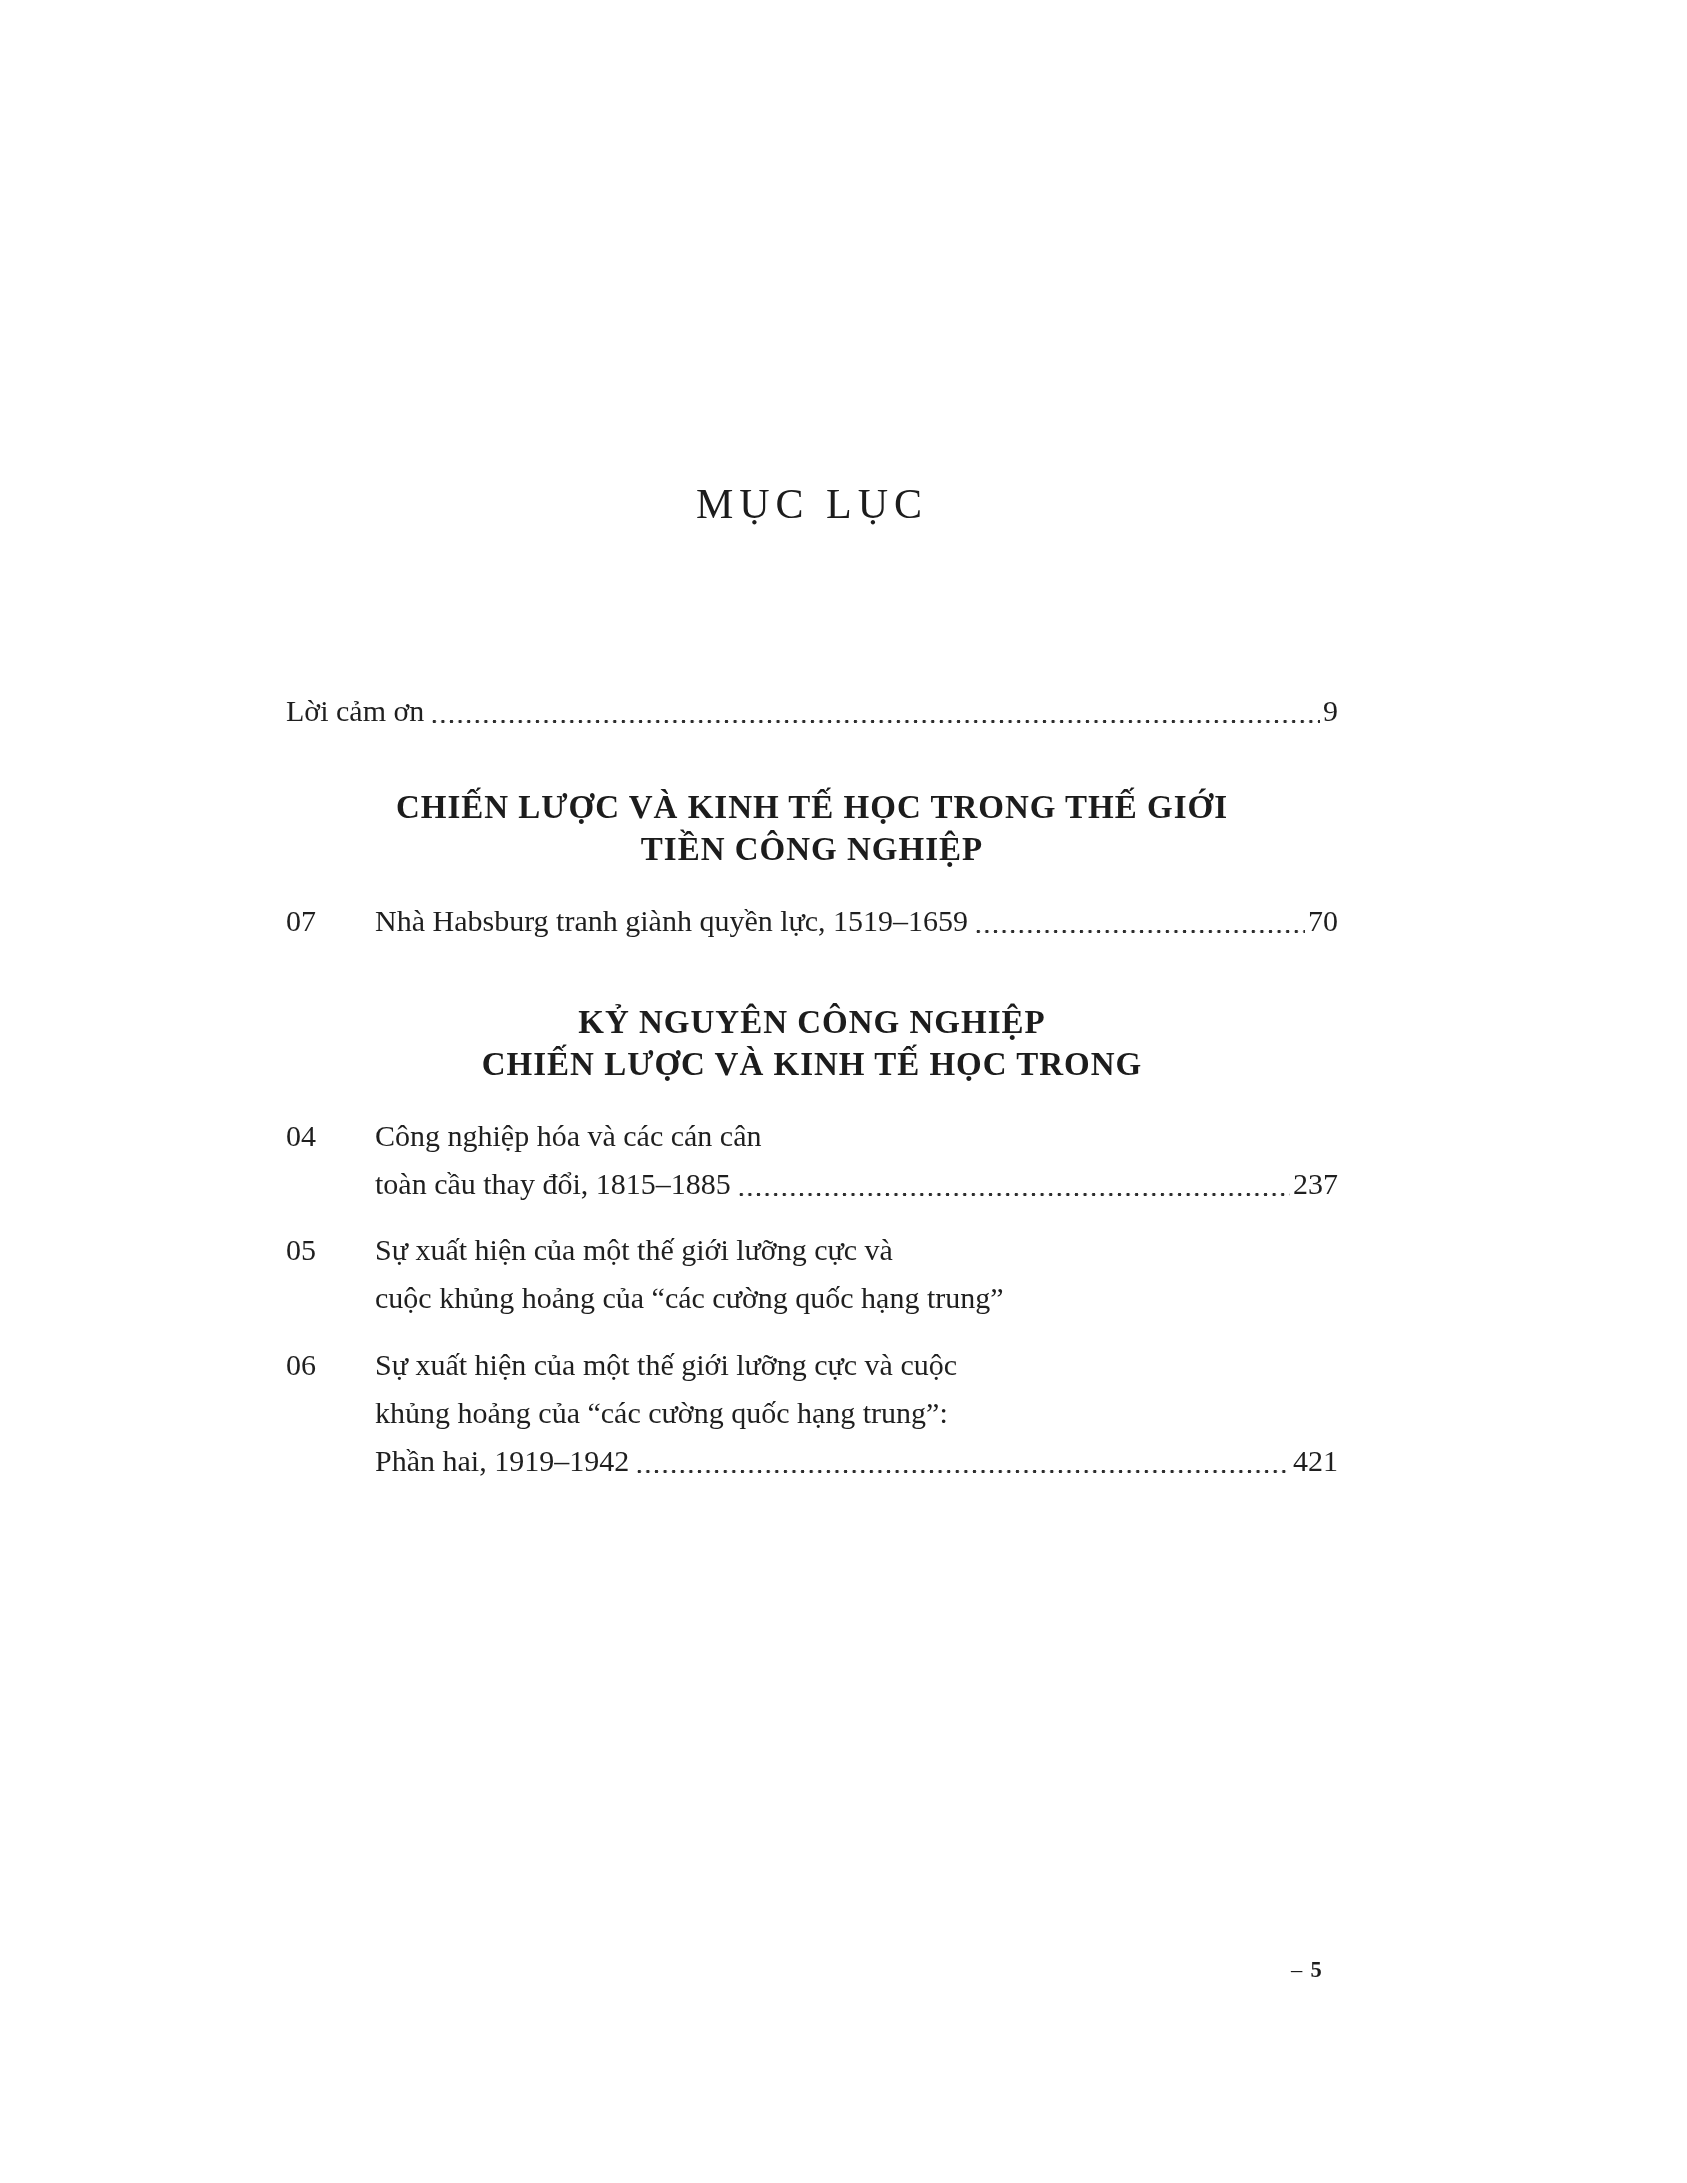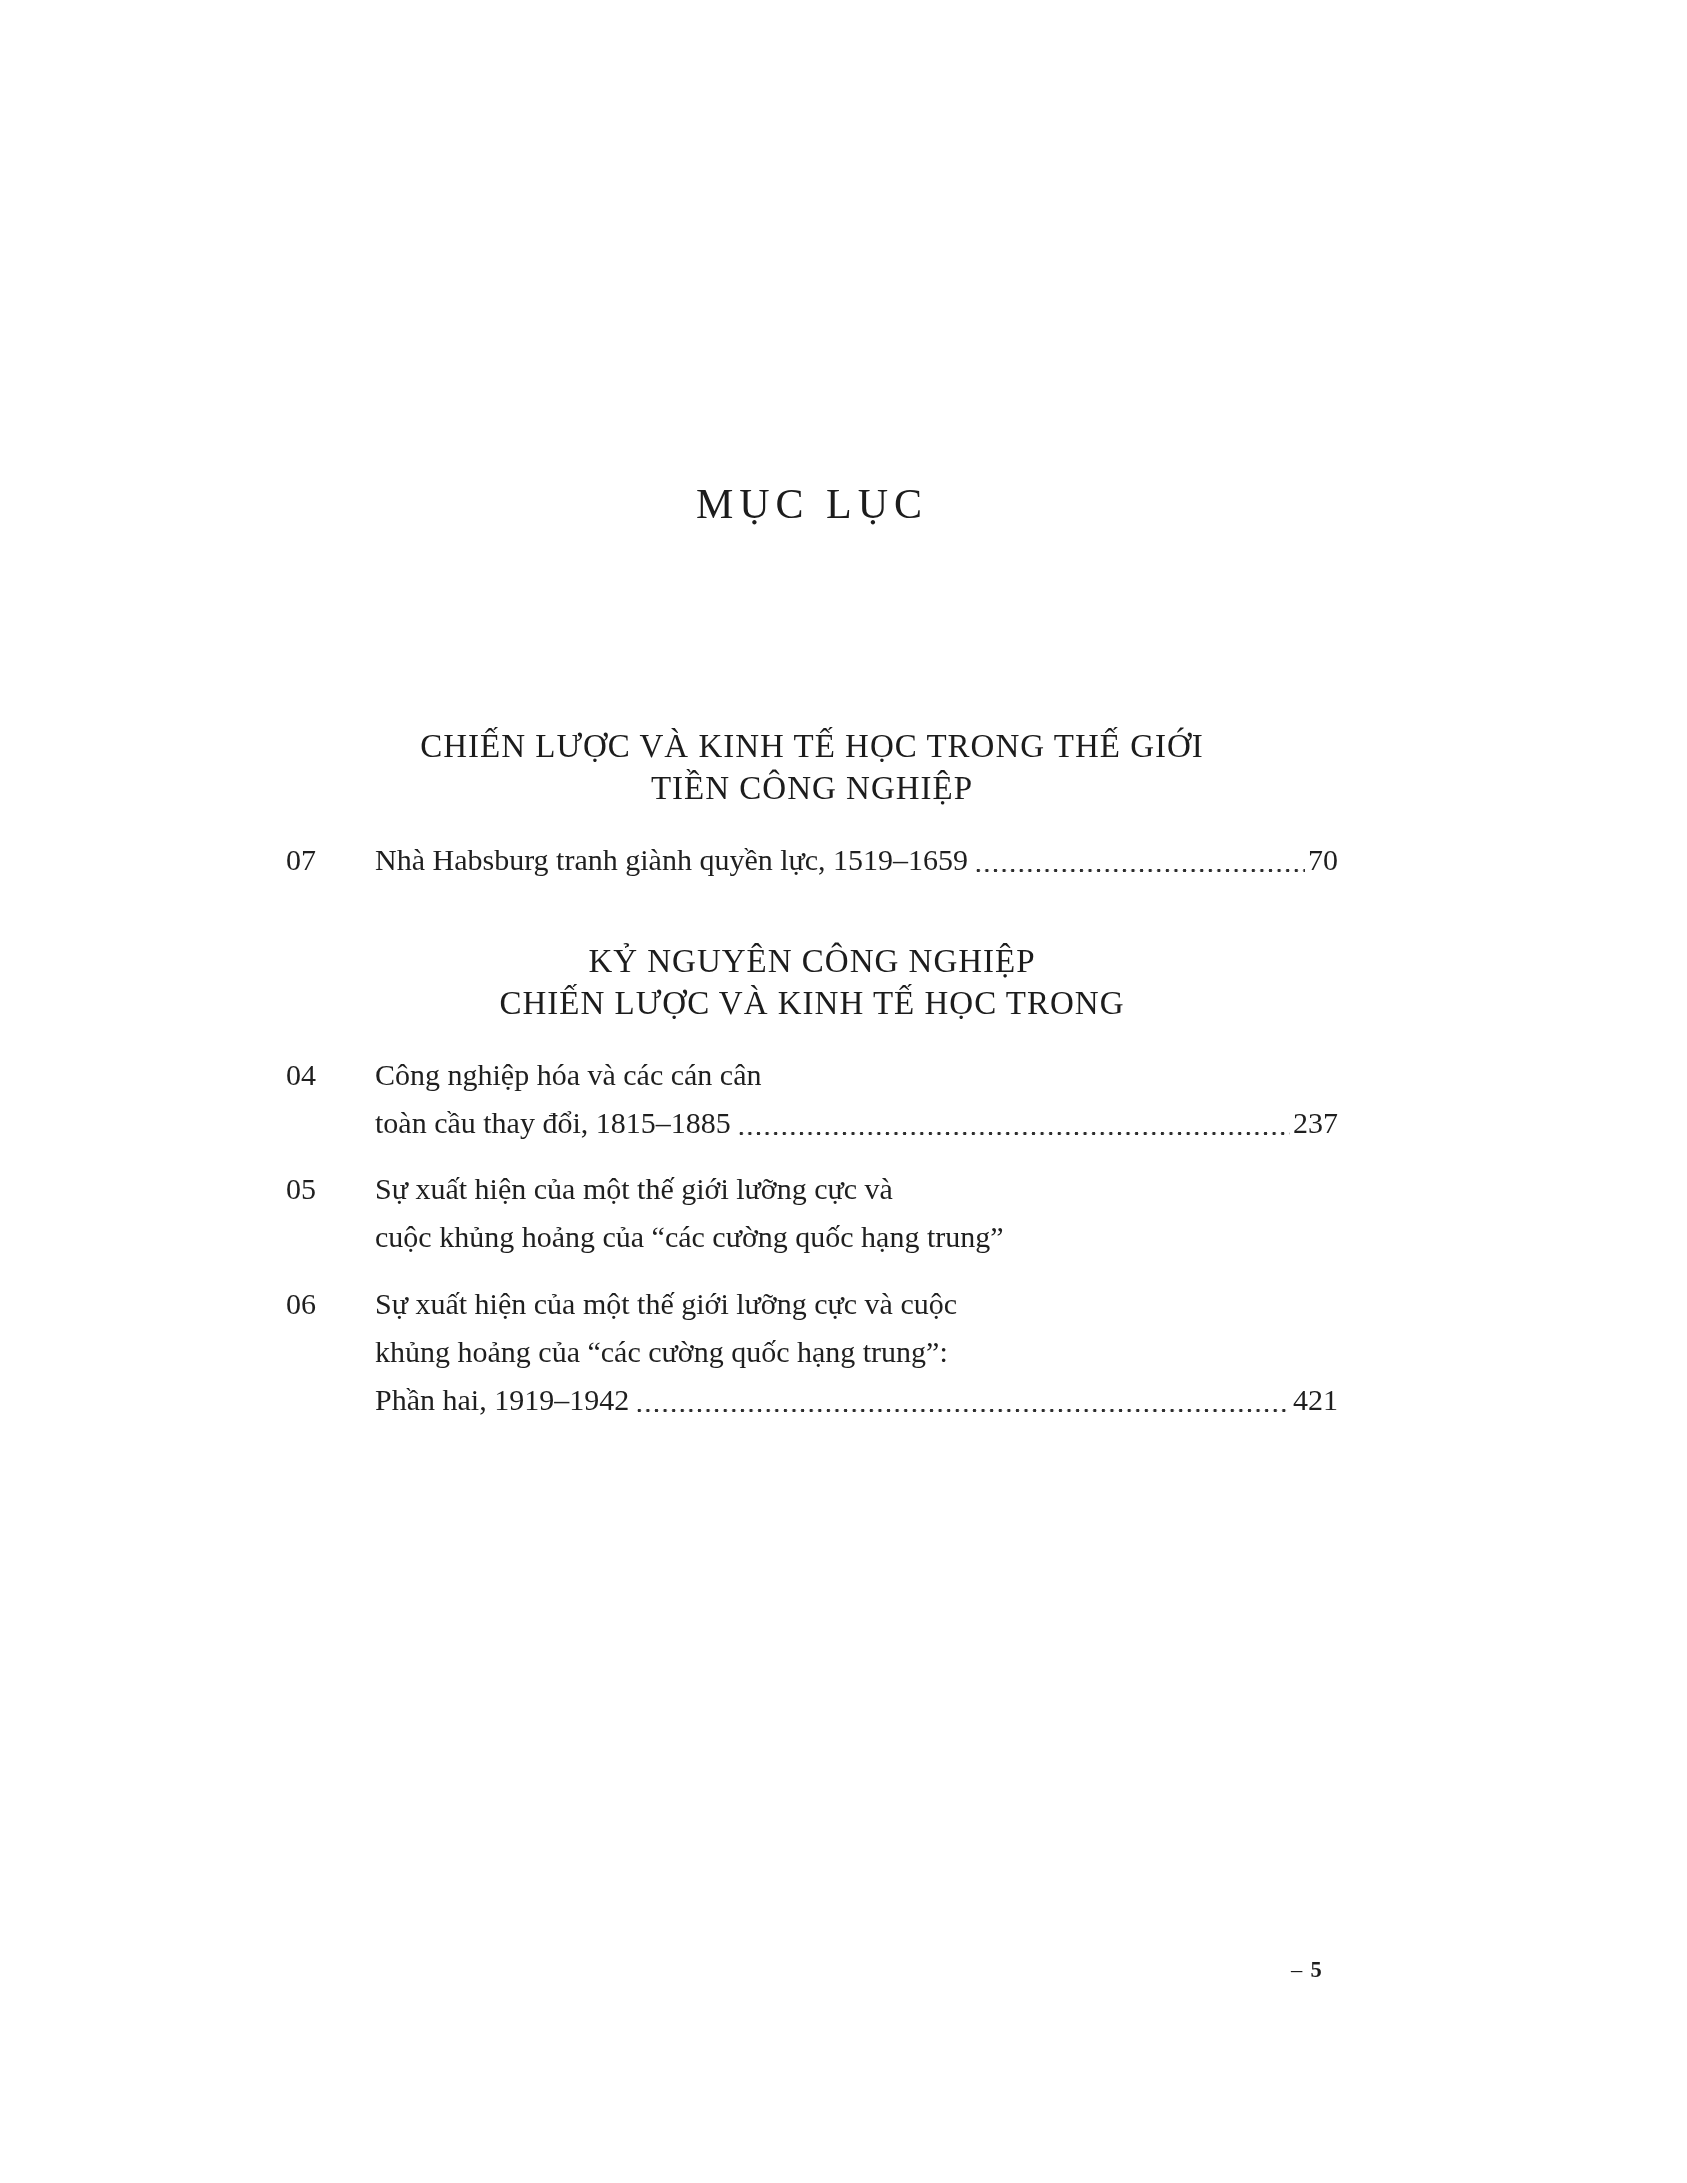--- a/index.html
+++ b/index.html
@@ -95,6 +95,11 @@
   <h1 class="doc-title">MỤC LỤC</h1>
 
   <div class="front-matter">
+    <div class="fm-row">
+      <span class="txt">Lời cảm ơn</span>
+      <span class="leader"></span>
+      <span class="pg">9</span>
+    </div>
   </div>
 
   <h2 class="section-heading">

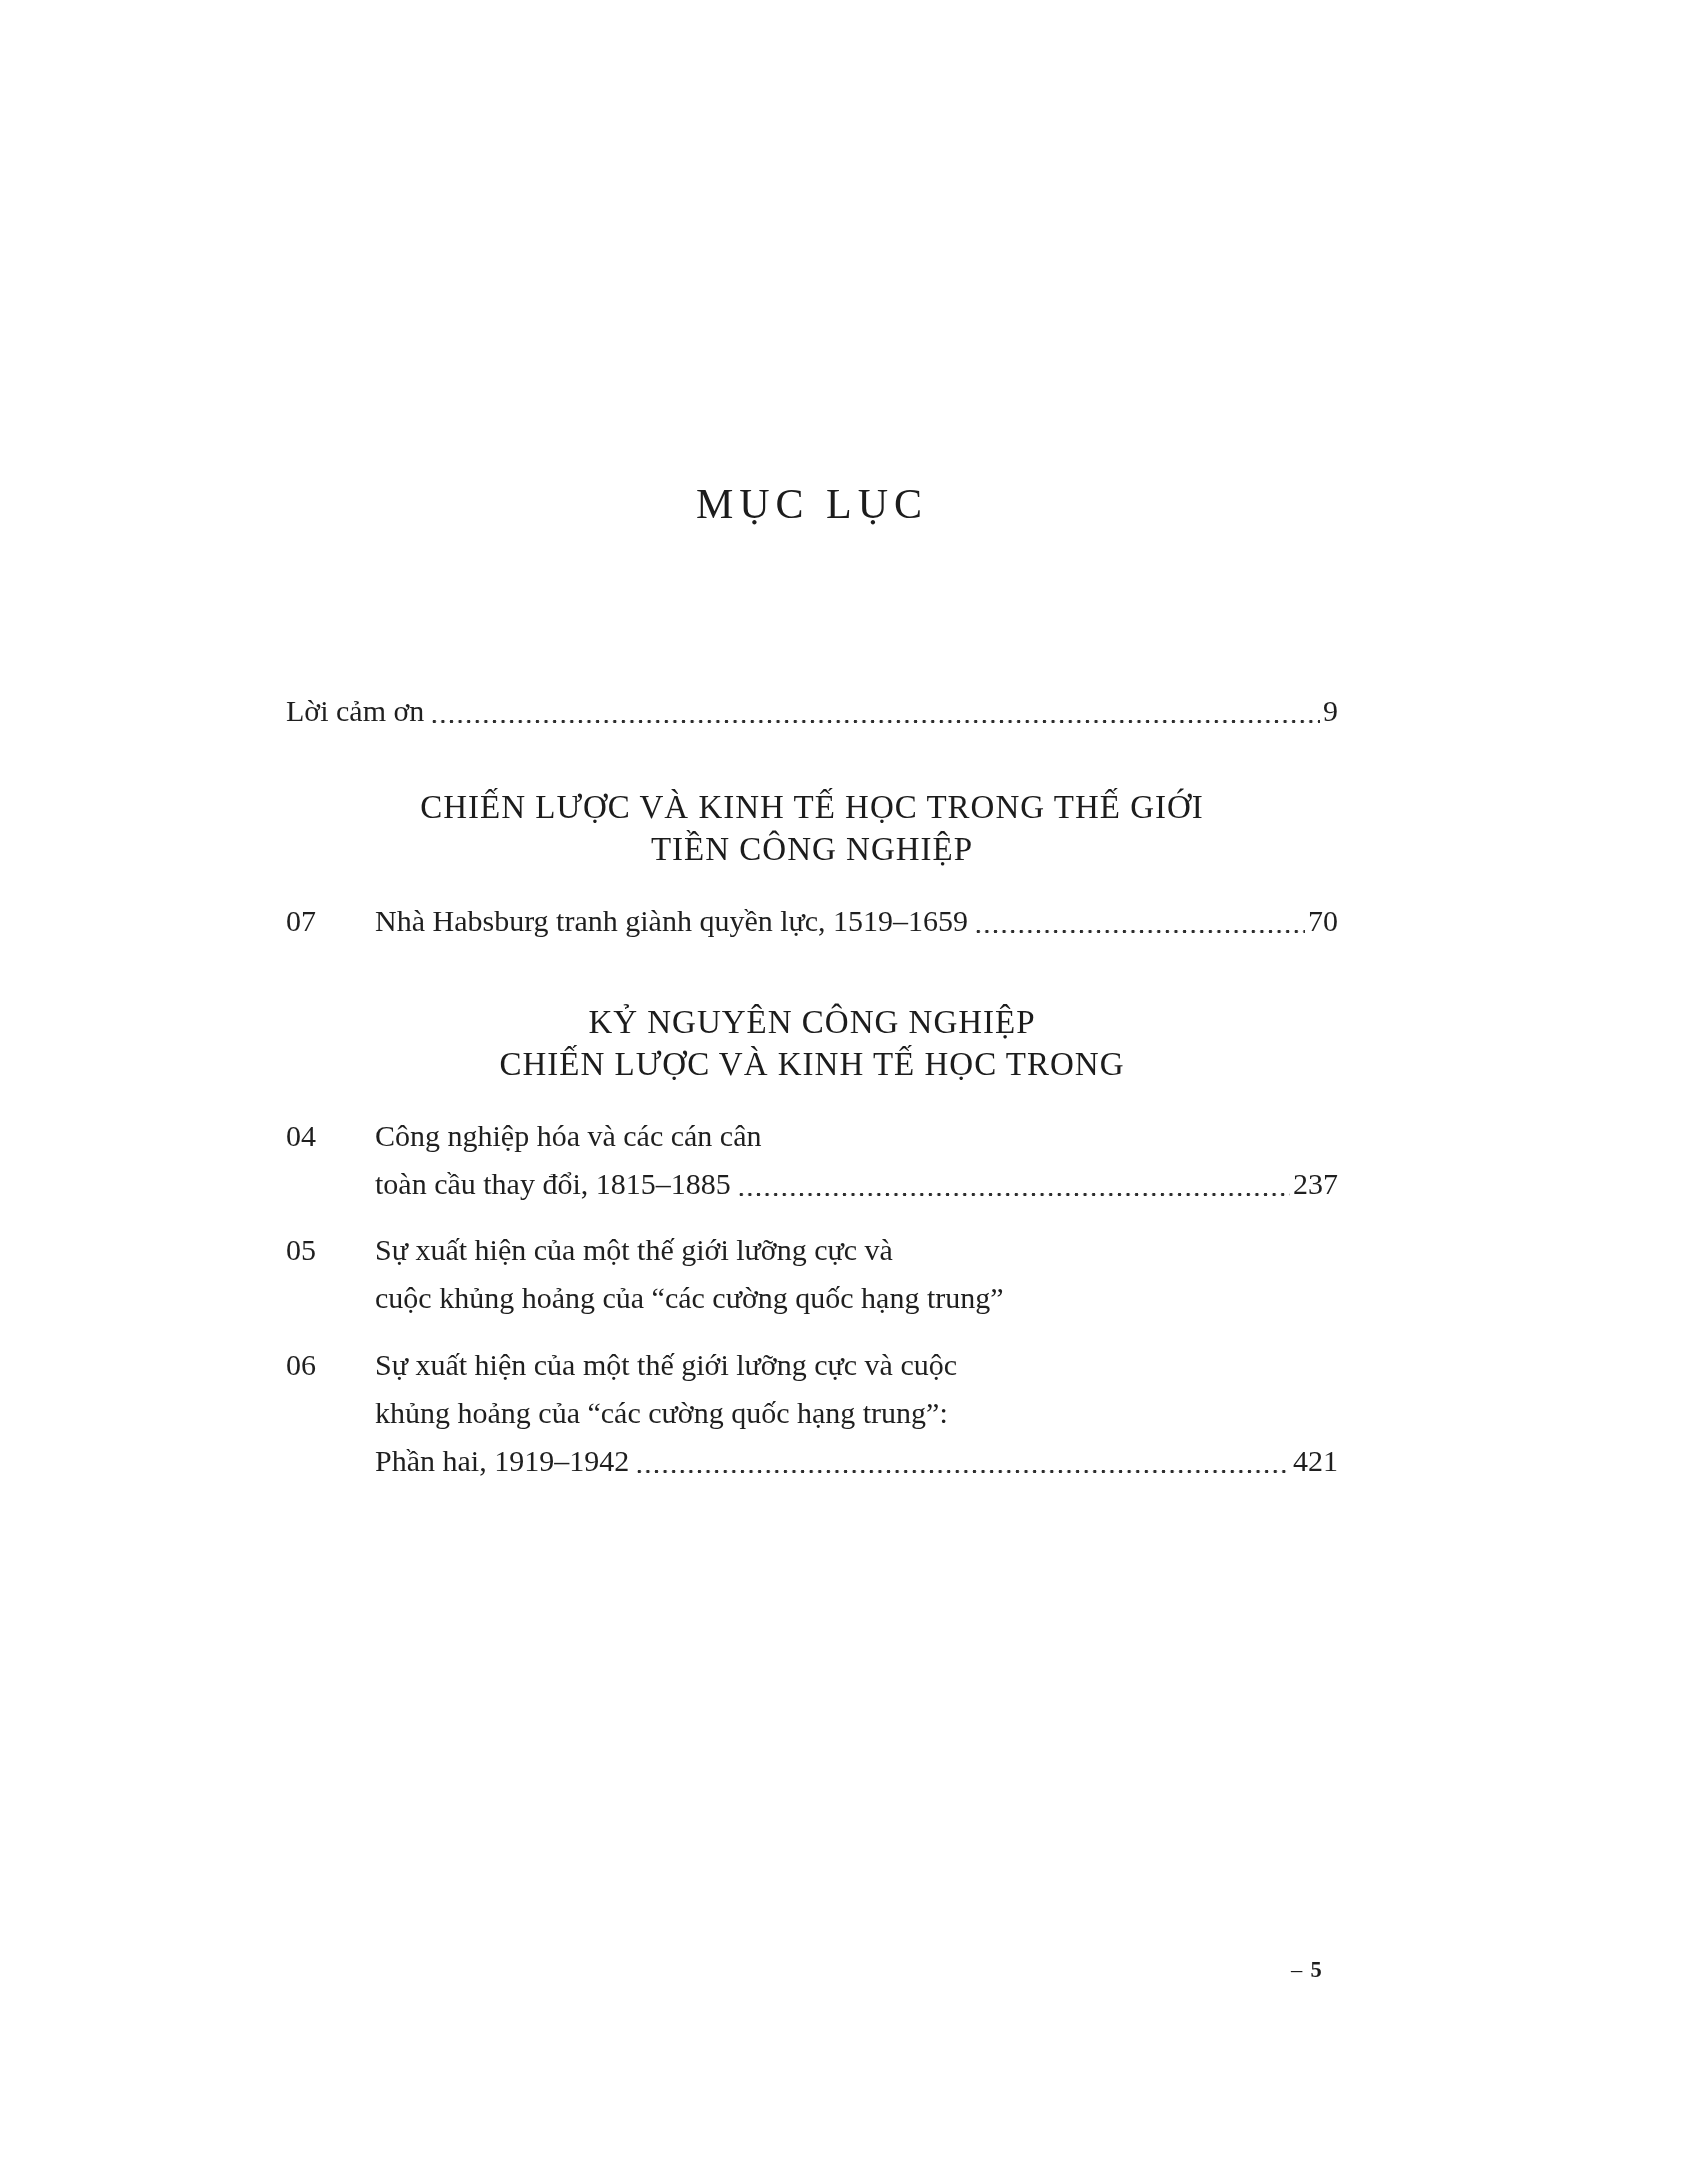--- a/index.html
+++ b/index.html
@@ -42,7 +42,7 @@
     margin: 38px 0 0 0;
     font-size: 33px;
     line-height: 42px;
-    font-weight: 400;
+    font-weight: 700;
     letter-spacing: 1px;
     text-align: center;
     color: #1c1c1c;

